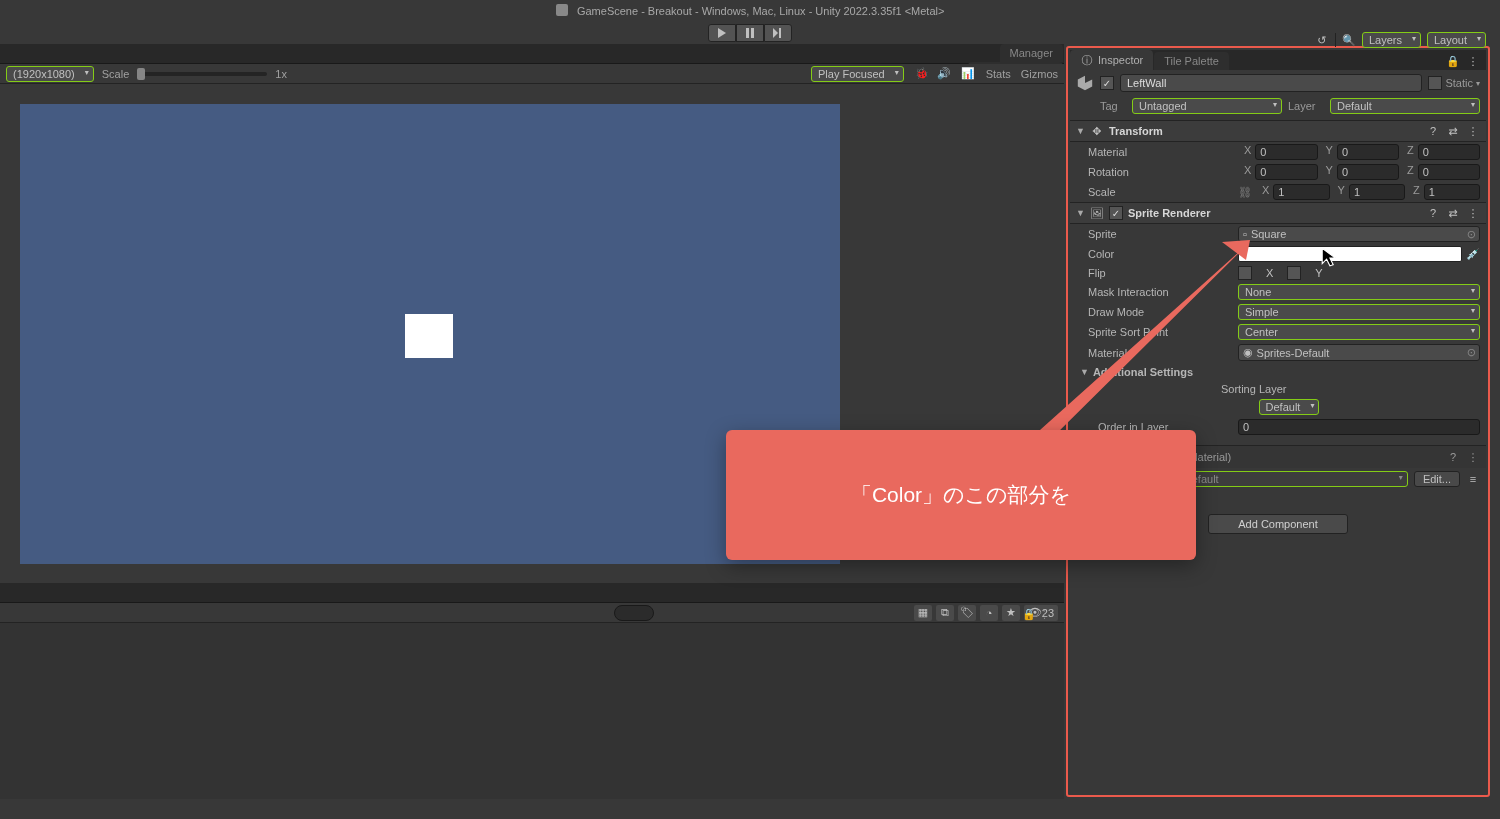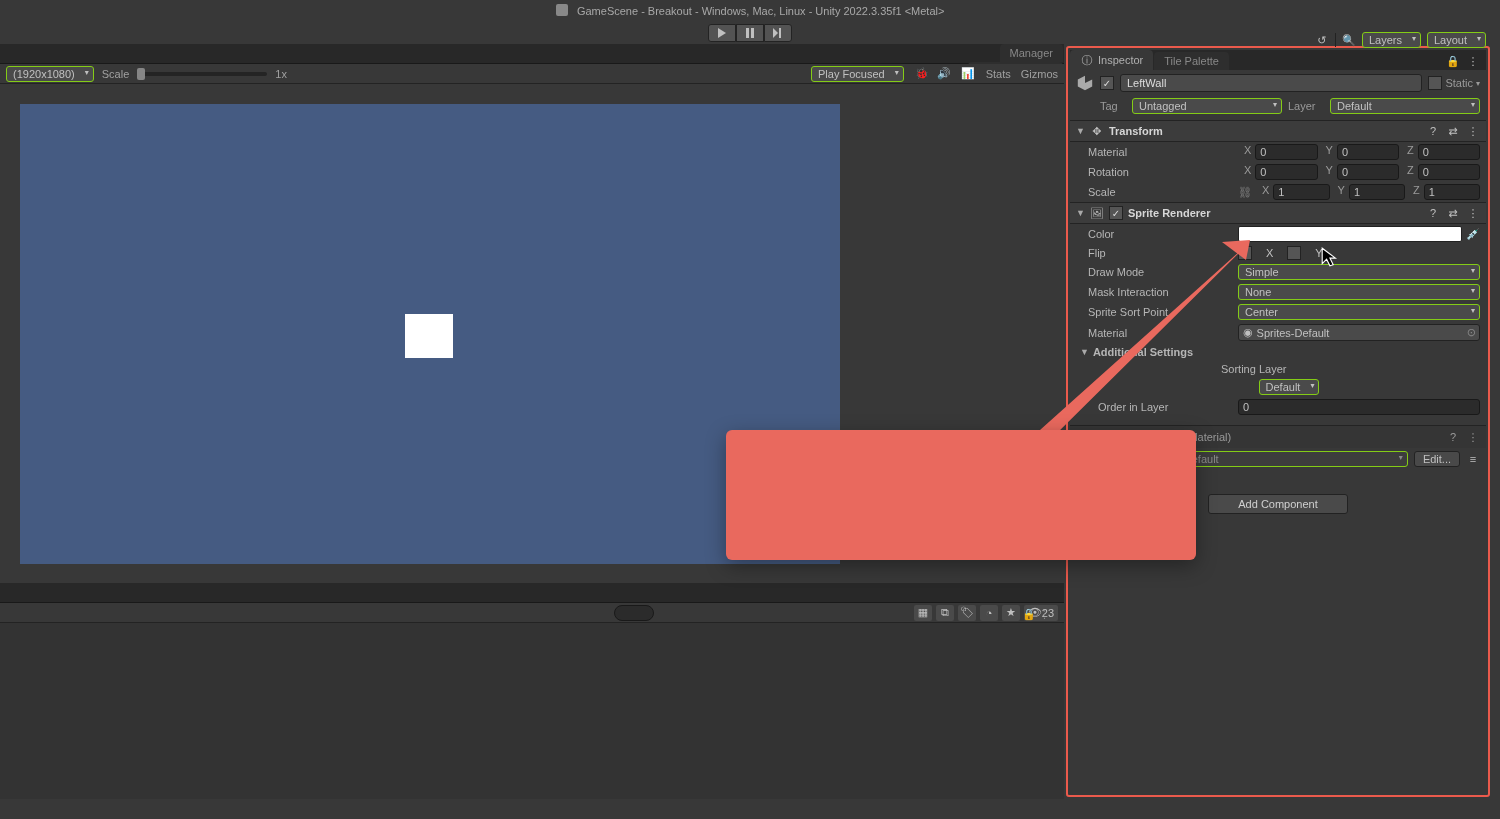--- a/index.html
+++ b/index.html
@@ -284,6 +284,10 @@
         </div>
       </div>
       <div class="prop-row">
+        <div class="prop-label">Sprite</div>
+        <div class="obj-field">▫<span>Square</span></div>
+      </div>
+      <div class="prop-row">
         <div class="prop-label">Color</div>
         <div class="color-field"></div>
         <span class="eyedrop">💉</span>

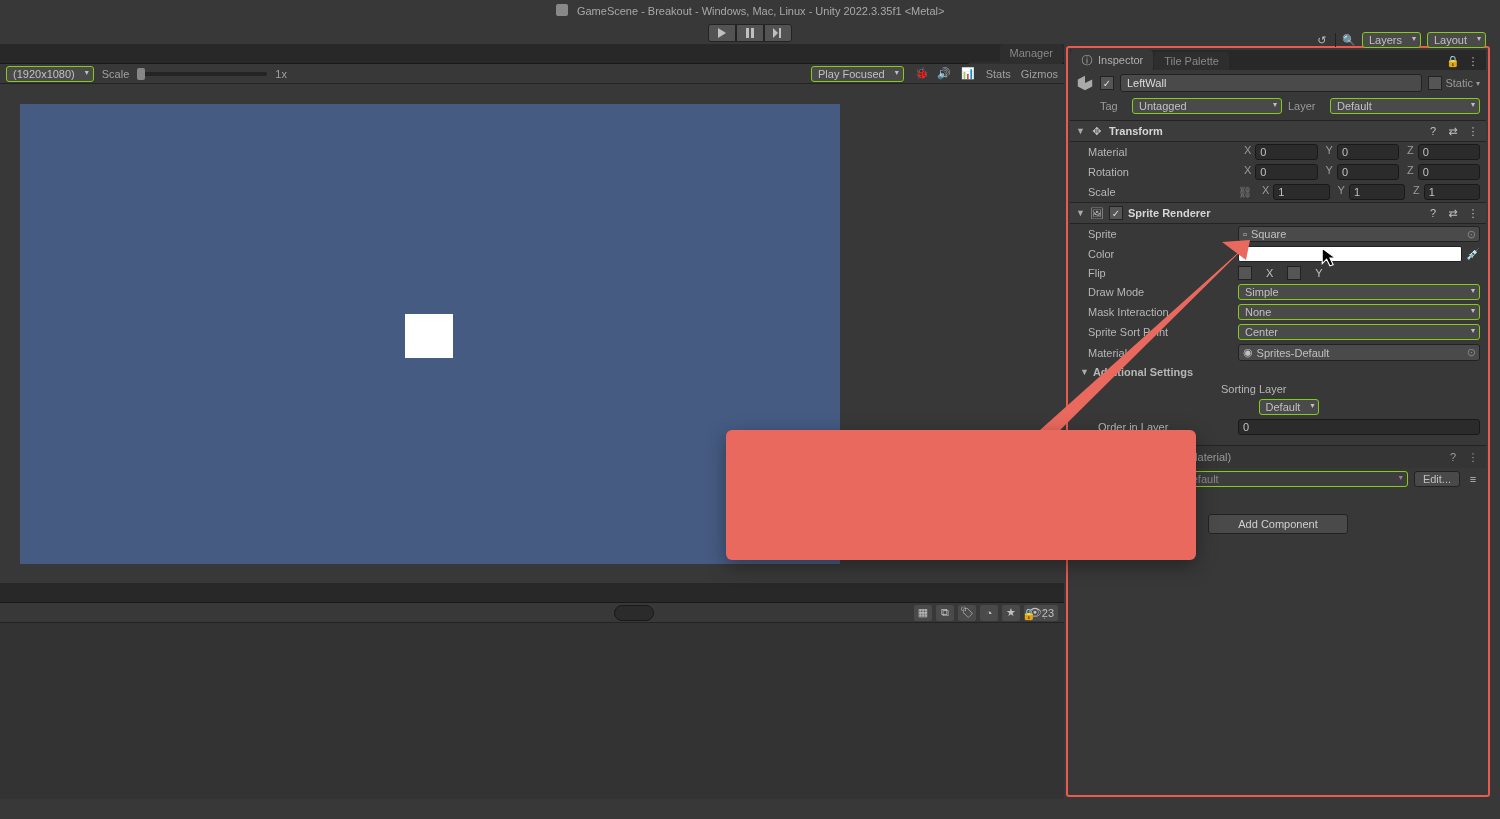--- a/index.html
+++ b/index.html
@@ -302,12 +302,12 @@
         </div>
       </div>
       <div class="prop-row">
+        <div class="prop-label">Mask Interaction</div>
+        <div class="dropdown-dark" style="flex:1"><span>None</span></div>
+      </div>
+      <div class="prop-row">
         <div class="prop-label">Draw Mode</div>
         <div class="dropdown-dark" style="flex:1"><span>Simple</span></div>
-      </div>
-      <div class="prop-row">
-        <div class="prop-label">Mask Interaction</div>
-        <div class="dropdown-dark" style="flex:1"><span>None</span></div>
       </div>
       <div class="prop-row">
         <div class="prop-label">Sprite Sort Point</div>

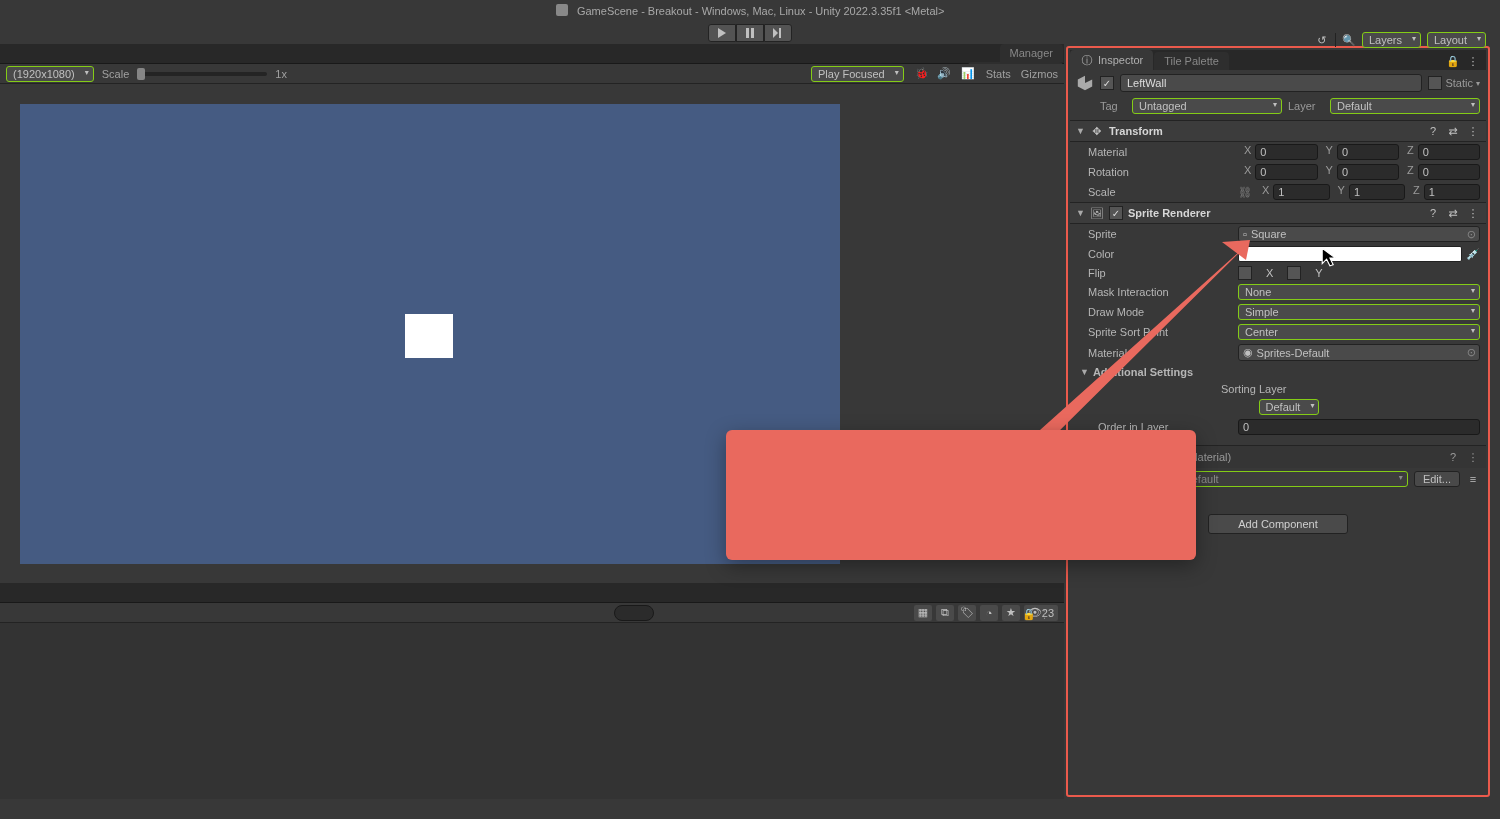--- a/index.html
+++ b/index.html
@@ -355,6 +355,7 @@
 </svg>
 
 <div class="callout">
+  <p>「Color」のこの部分を</p>
 </div>
 
 <svg class="cursor-arrow" viewBox="0 0 20 20">

